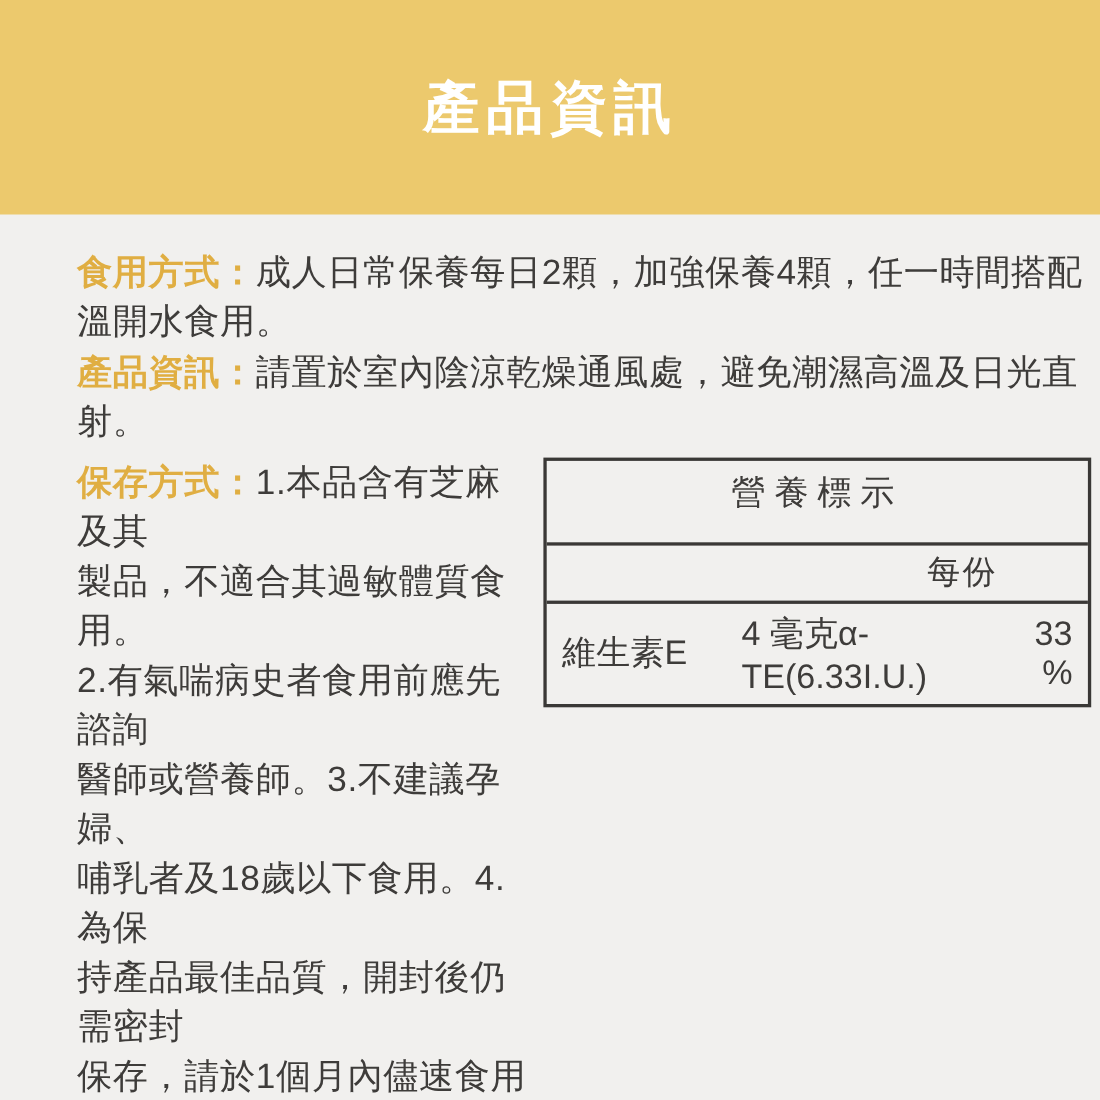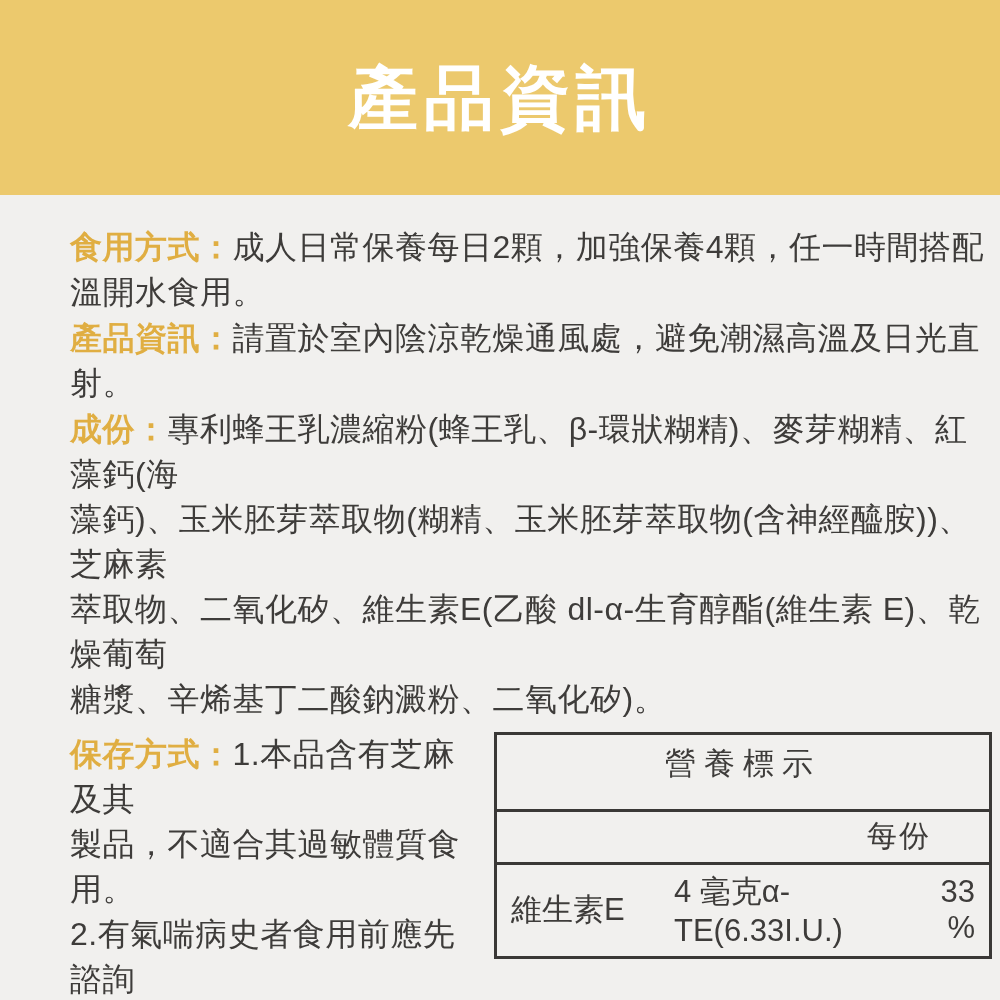--- a/index.html
+++ b/index.html
@@ -17,7 +17,7 @@
     display:flex; align-items:center; justify-content:center;
   }
   .page-title {
-    font-size:70px; font-weight:700; color:#ffffff; letter-spacing:6px;
+    font-size:52px; font-weight:700; color:#ffffff; letter-spacing:6px;
     line-height:1;
   }
 

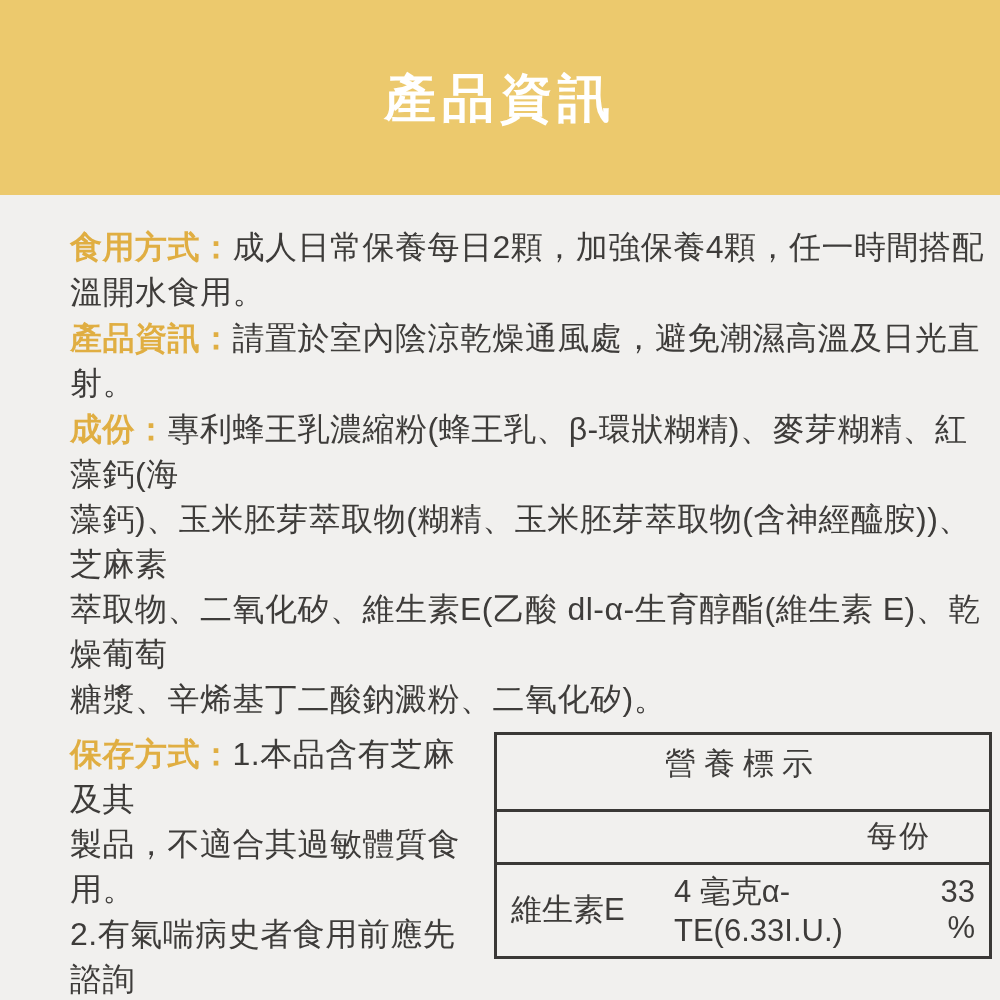--- a/index.html
+++ b/index.html
@@ -75,7 +75,6 @@
 
     <p class="para" data-name="storage-paragraph"><span class="lbl" data-name="storage-label">產品資訊：</span><span data-name="storage-text">請置於室內陰涼乾燥通風處，避免潮濕高溫及日光直射。</span></p>
 
-    <p class="para" data-name="ingredients-paragraph"><span class="lbl" data-name="ingredients-label">成份：</span><span data-name="ingredients-text">專利蜂王乳濃縮粉(蜂王乳、β-環狀糊精)、麥芽糊精、紅藻鈣(海<br>藻鈣)、玉米胚芽萃取物(糊精、玉米胚芽萃取物(含神經醯胺))、芝麻素<br>萃取物、二氧化矽、維生素E(乙酸 dl-α-生育醇酯(維生素 E)、乾燥葡萄<br>糖漿、辛烯基丁二酸鈉澱粉、二氧化矽)。</span></p>
 
     <div class="columns" data-name="two-column-area">
 

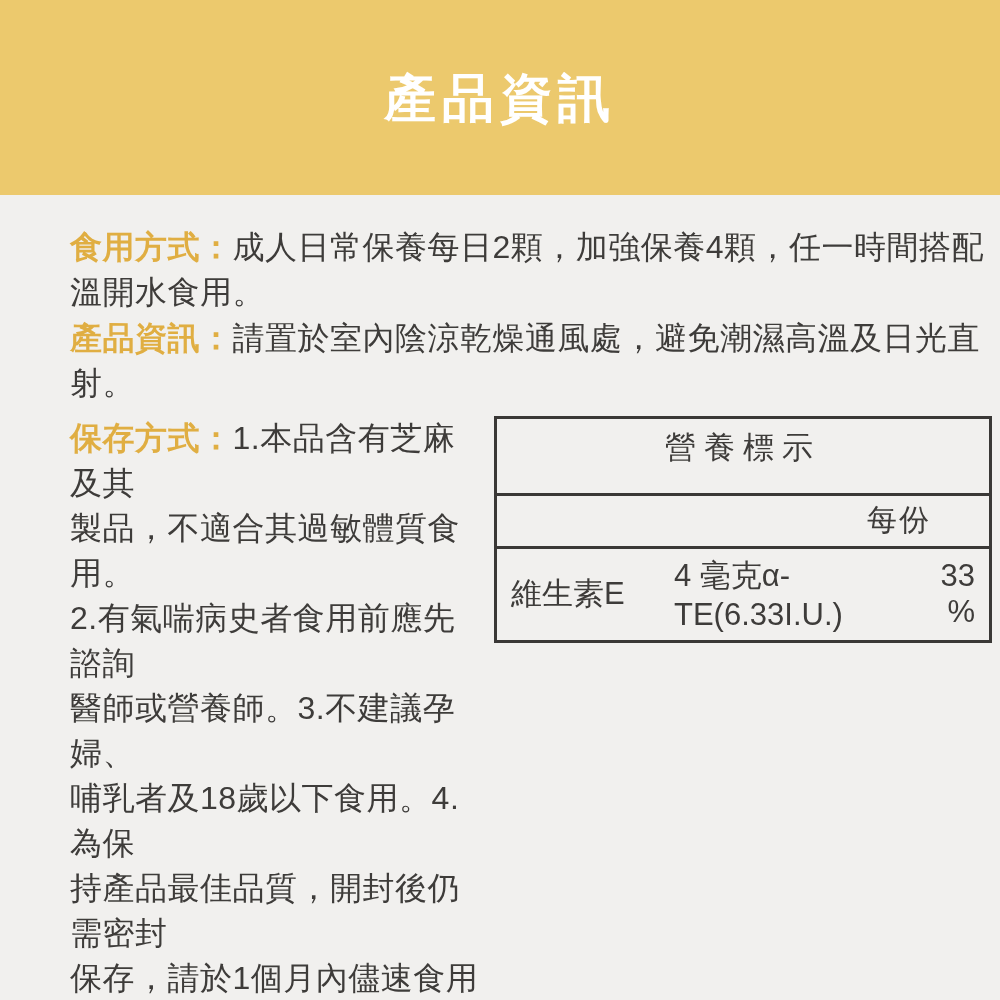--- a/index.html
+++ b/index.html
@@ -52,7 +52,7 @@
     padding:4px 14px 5px 0; border-bottom:3px solid #3a3836;
     font-size:30px; letter-spacing:2px;
   }
-  .col-amount-head { margin-right:44px; }
+  .col-amount-head { margin-right:68px; }
   .data-row {
     display:flex; align-items:center; padding:6px 14px 7px 14px;
   }

